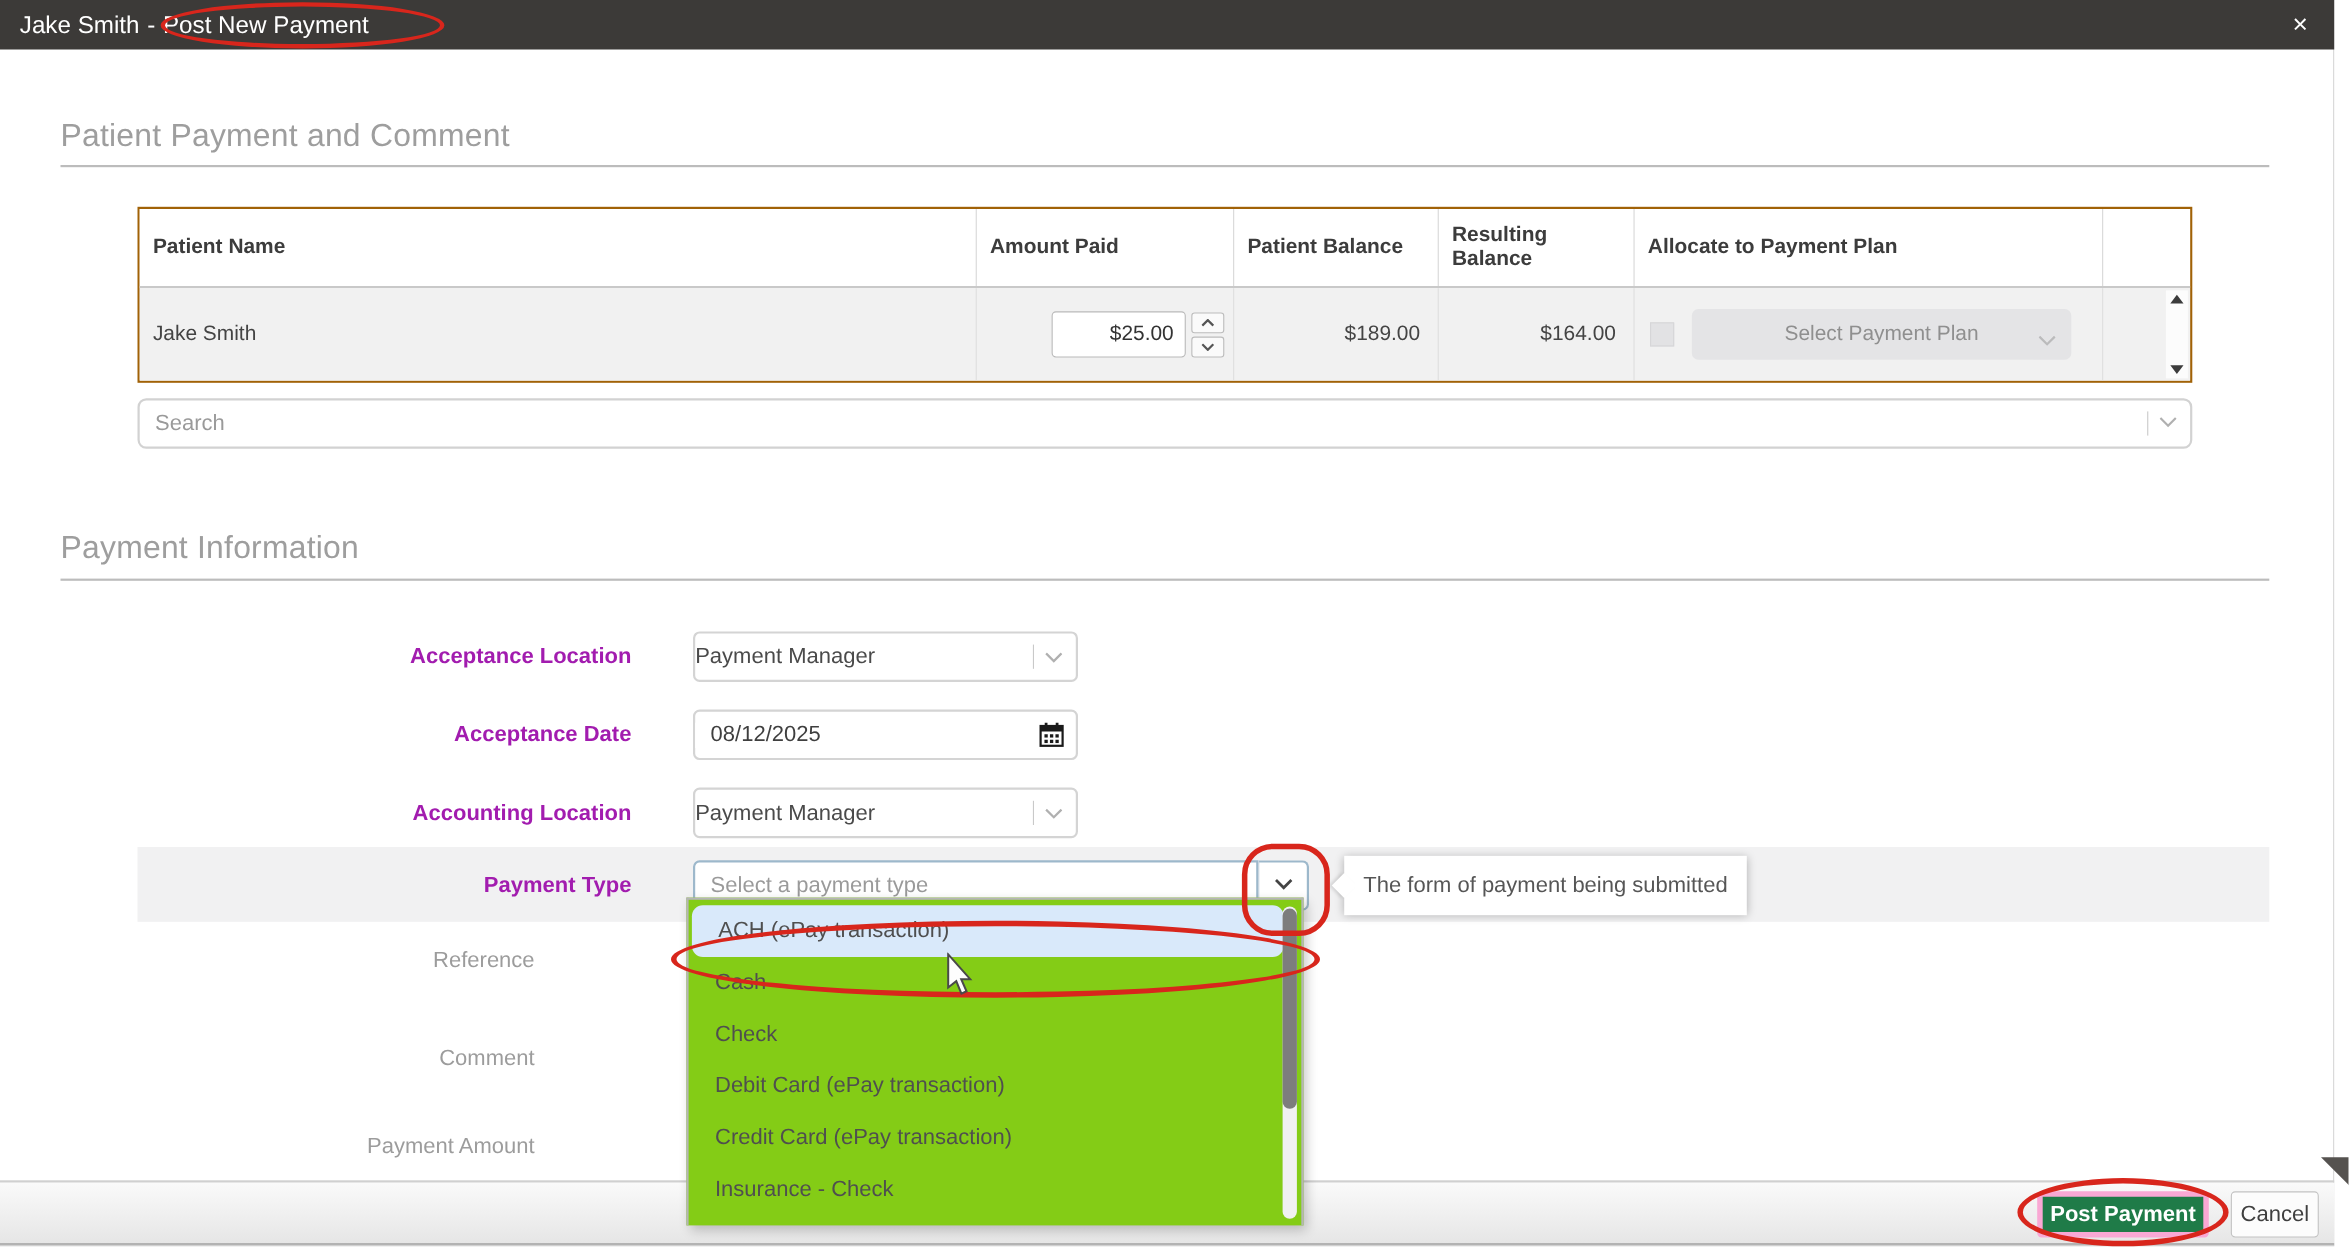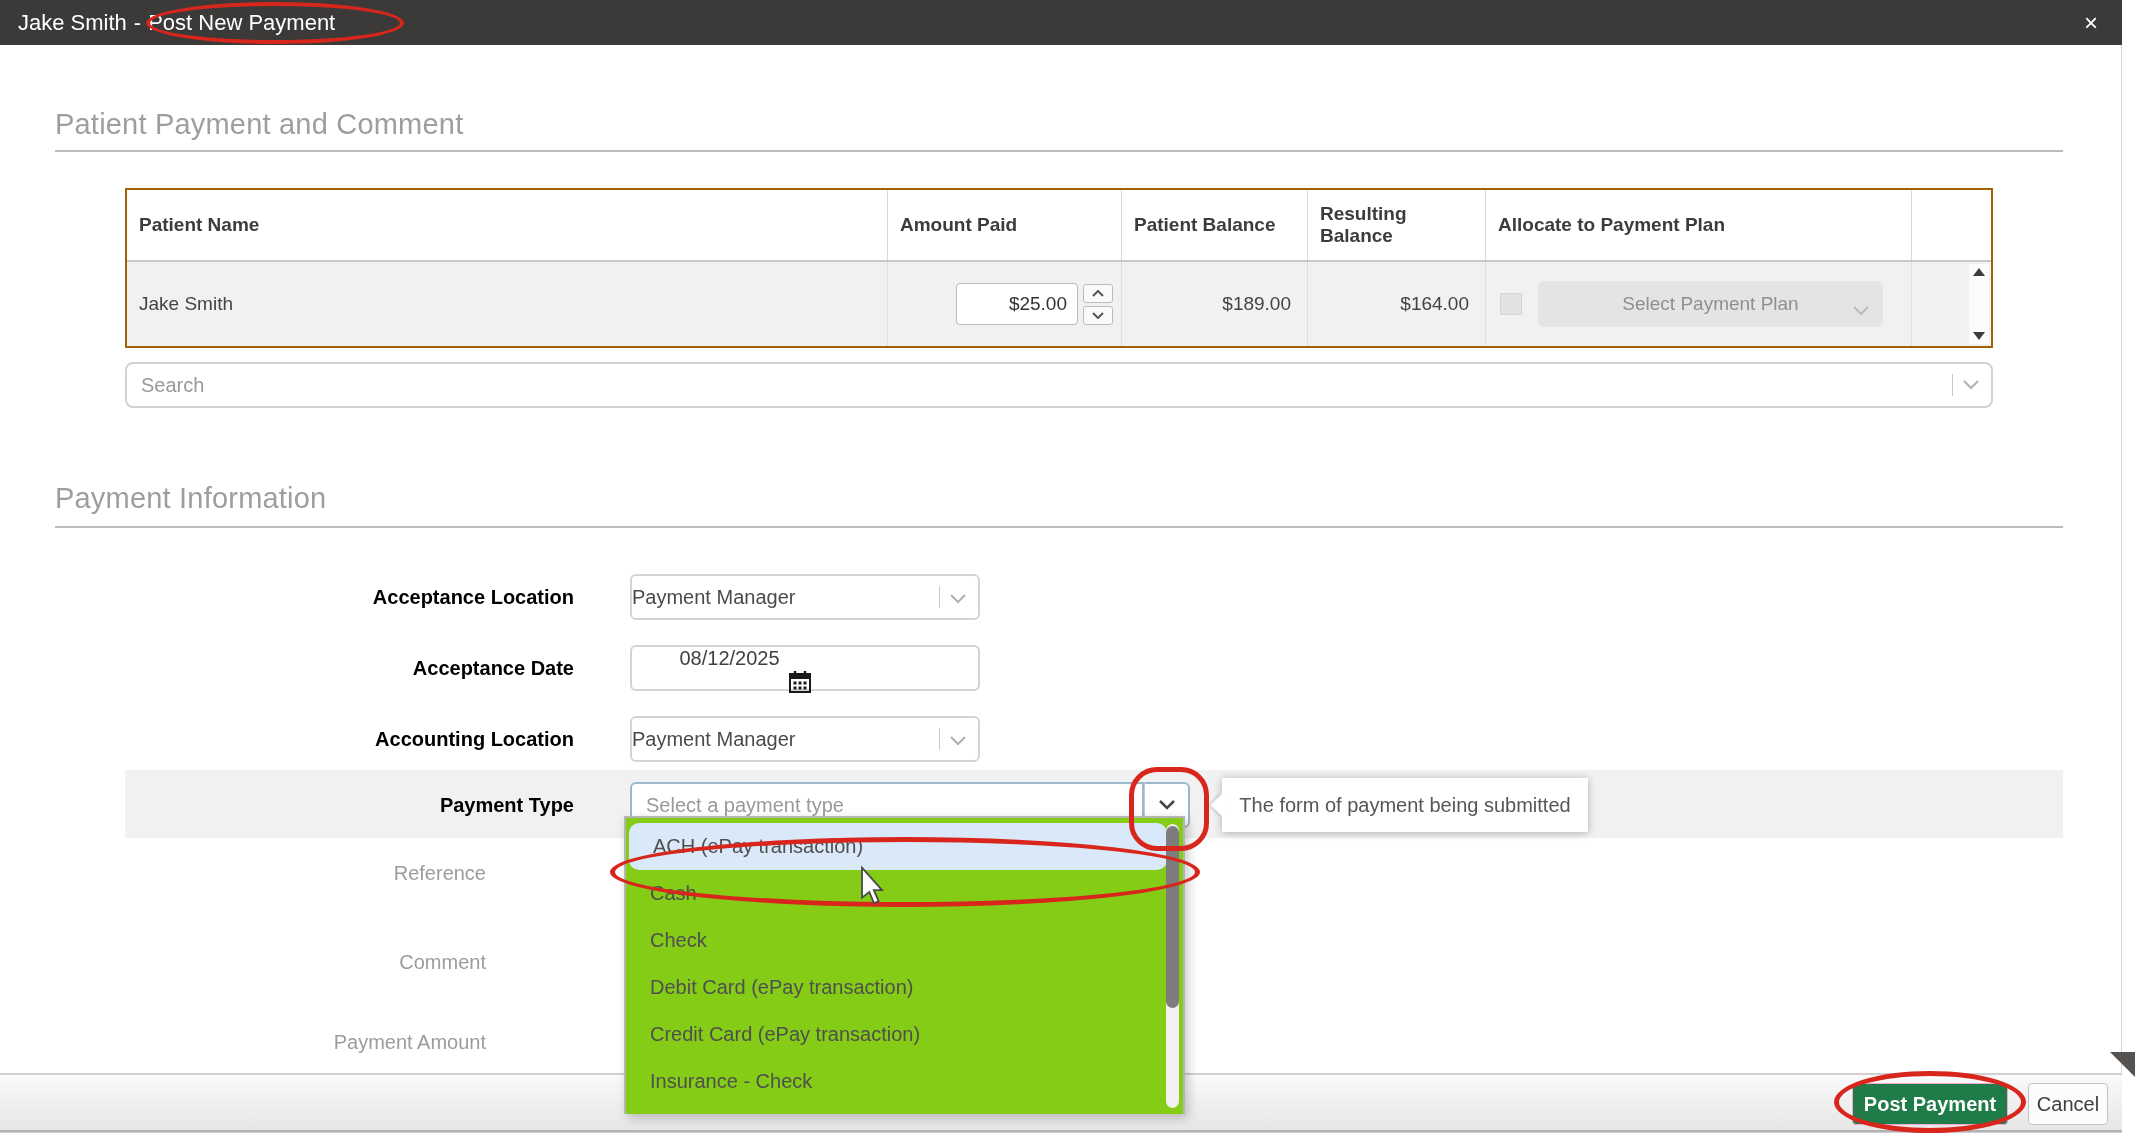--- a/index.html
+++ b/index.html
@@ -85,7 +85,7 @@
 
   
   .f-label { position: absolute; width: 420px; right: 1547px; text-align: right;
-             font-size: 20px; font-weight: 700; color: #000000; }
+             font-size: 20px; font-weight: 700; color: #a21caf; }
   .f-label-muted { position: absolute; width: 420px; right: 1635px; text-align: right;
                    font-size: 20px; font-weight: 400; color: #9c9c9c; }
   .combo { position: absolute; left: 630px; width: 350px; height: 46px;

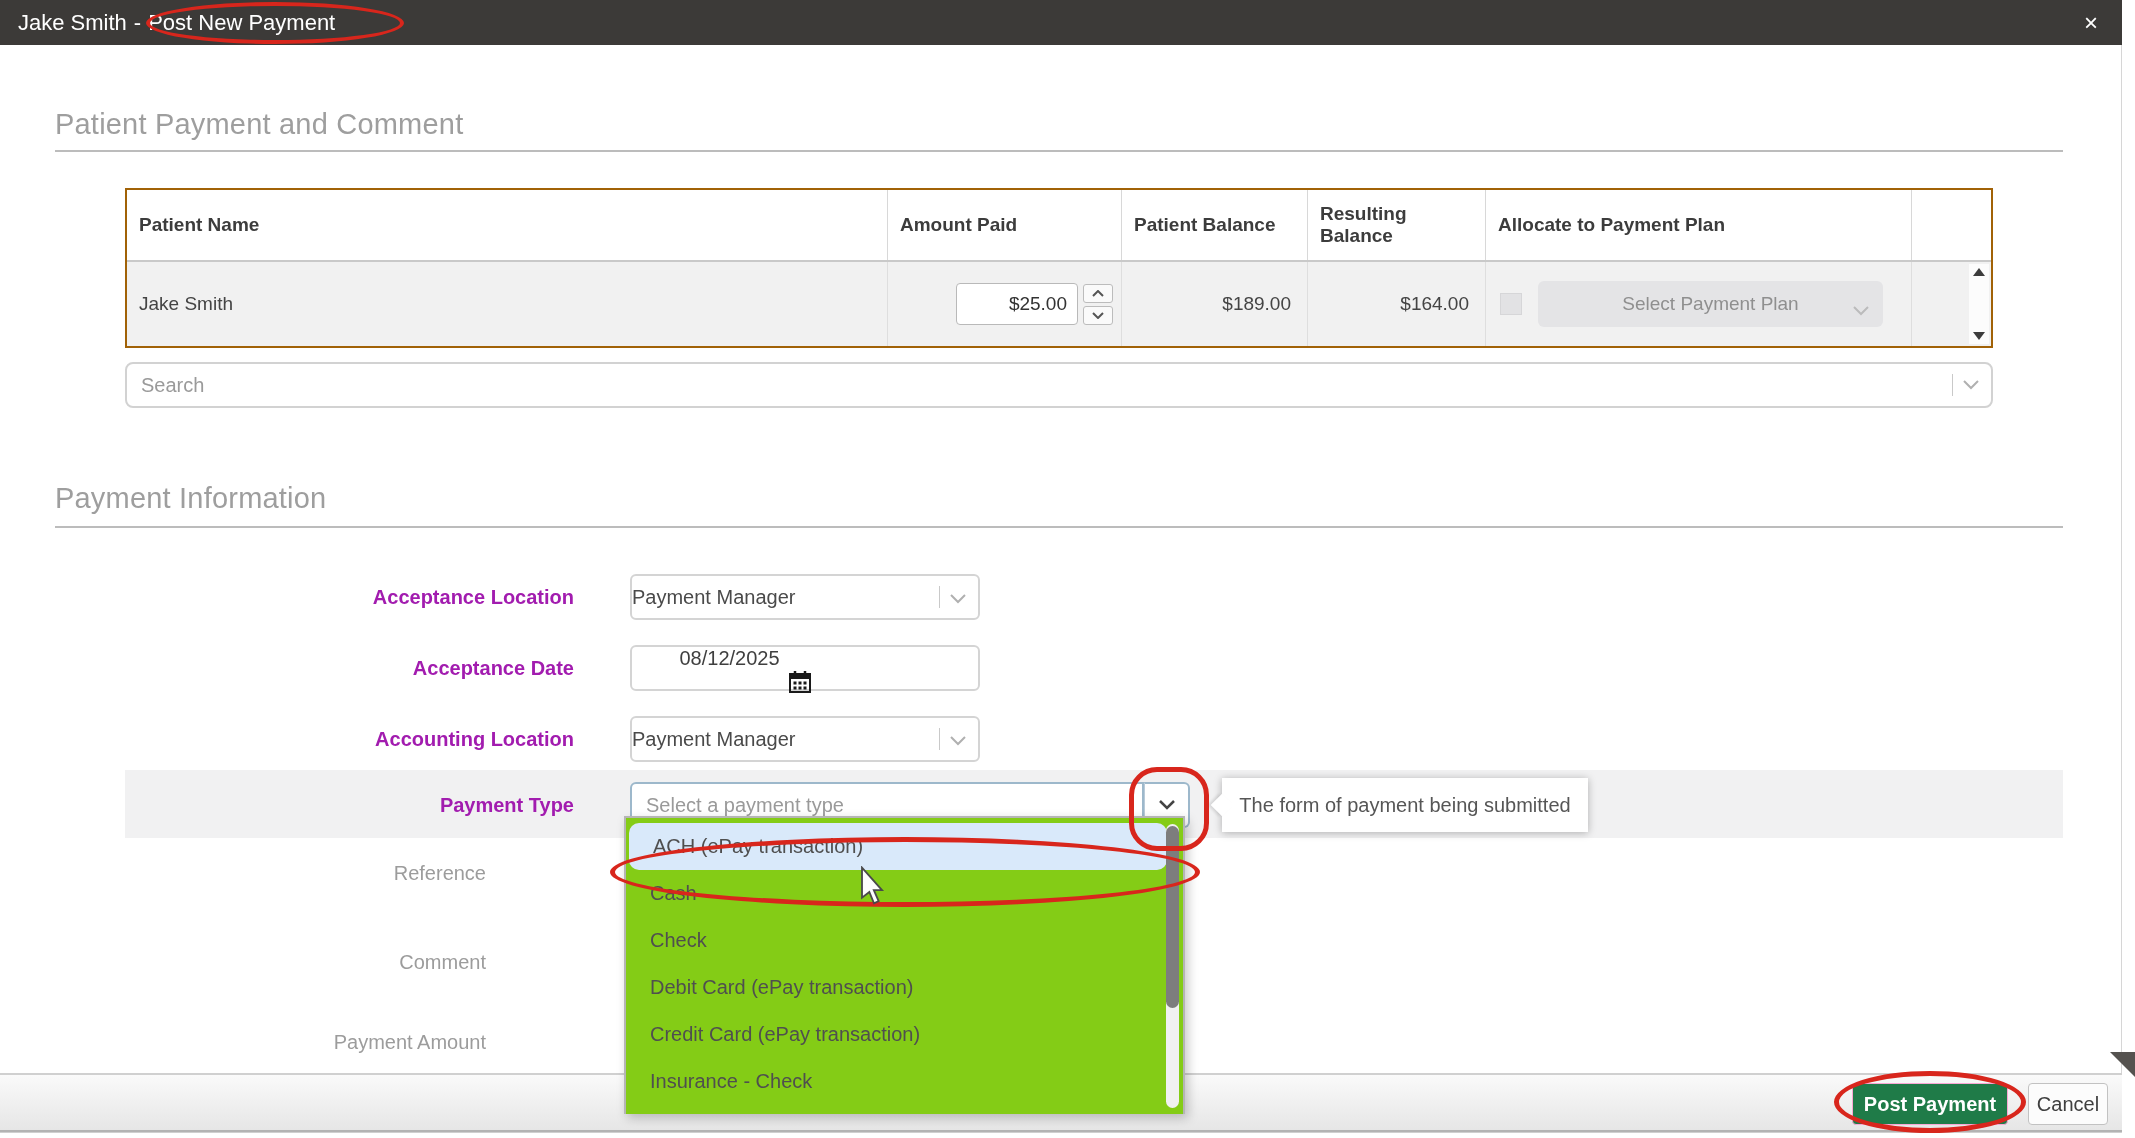--- a/index.html
+++ b/index.html
@@ -96,7 +96,7 @@
 
   .date-field { position: absolute; left: 630px; top: 645px; width: 350px; height: 46px;
                 border: 2px solid #d4d4d4; border-radius: 6px; background: #fff;
-                display: flex; align-items: center; flex-direction: column; }
+                display: flex; align-items: center; }
   .date-field input { flex: 1; border: none; outline: none; font-size: 20px; color: #3f3f3f;
                       padding-left: 14px; font-family: inherit; }
   .date-field .cal { padding-right: 10px; display: flex; cursor: pointer; }

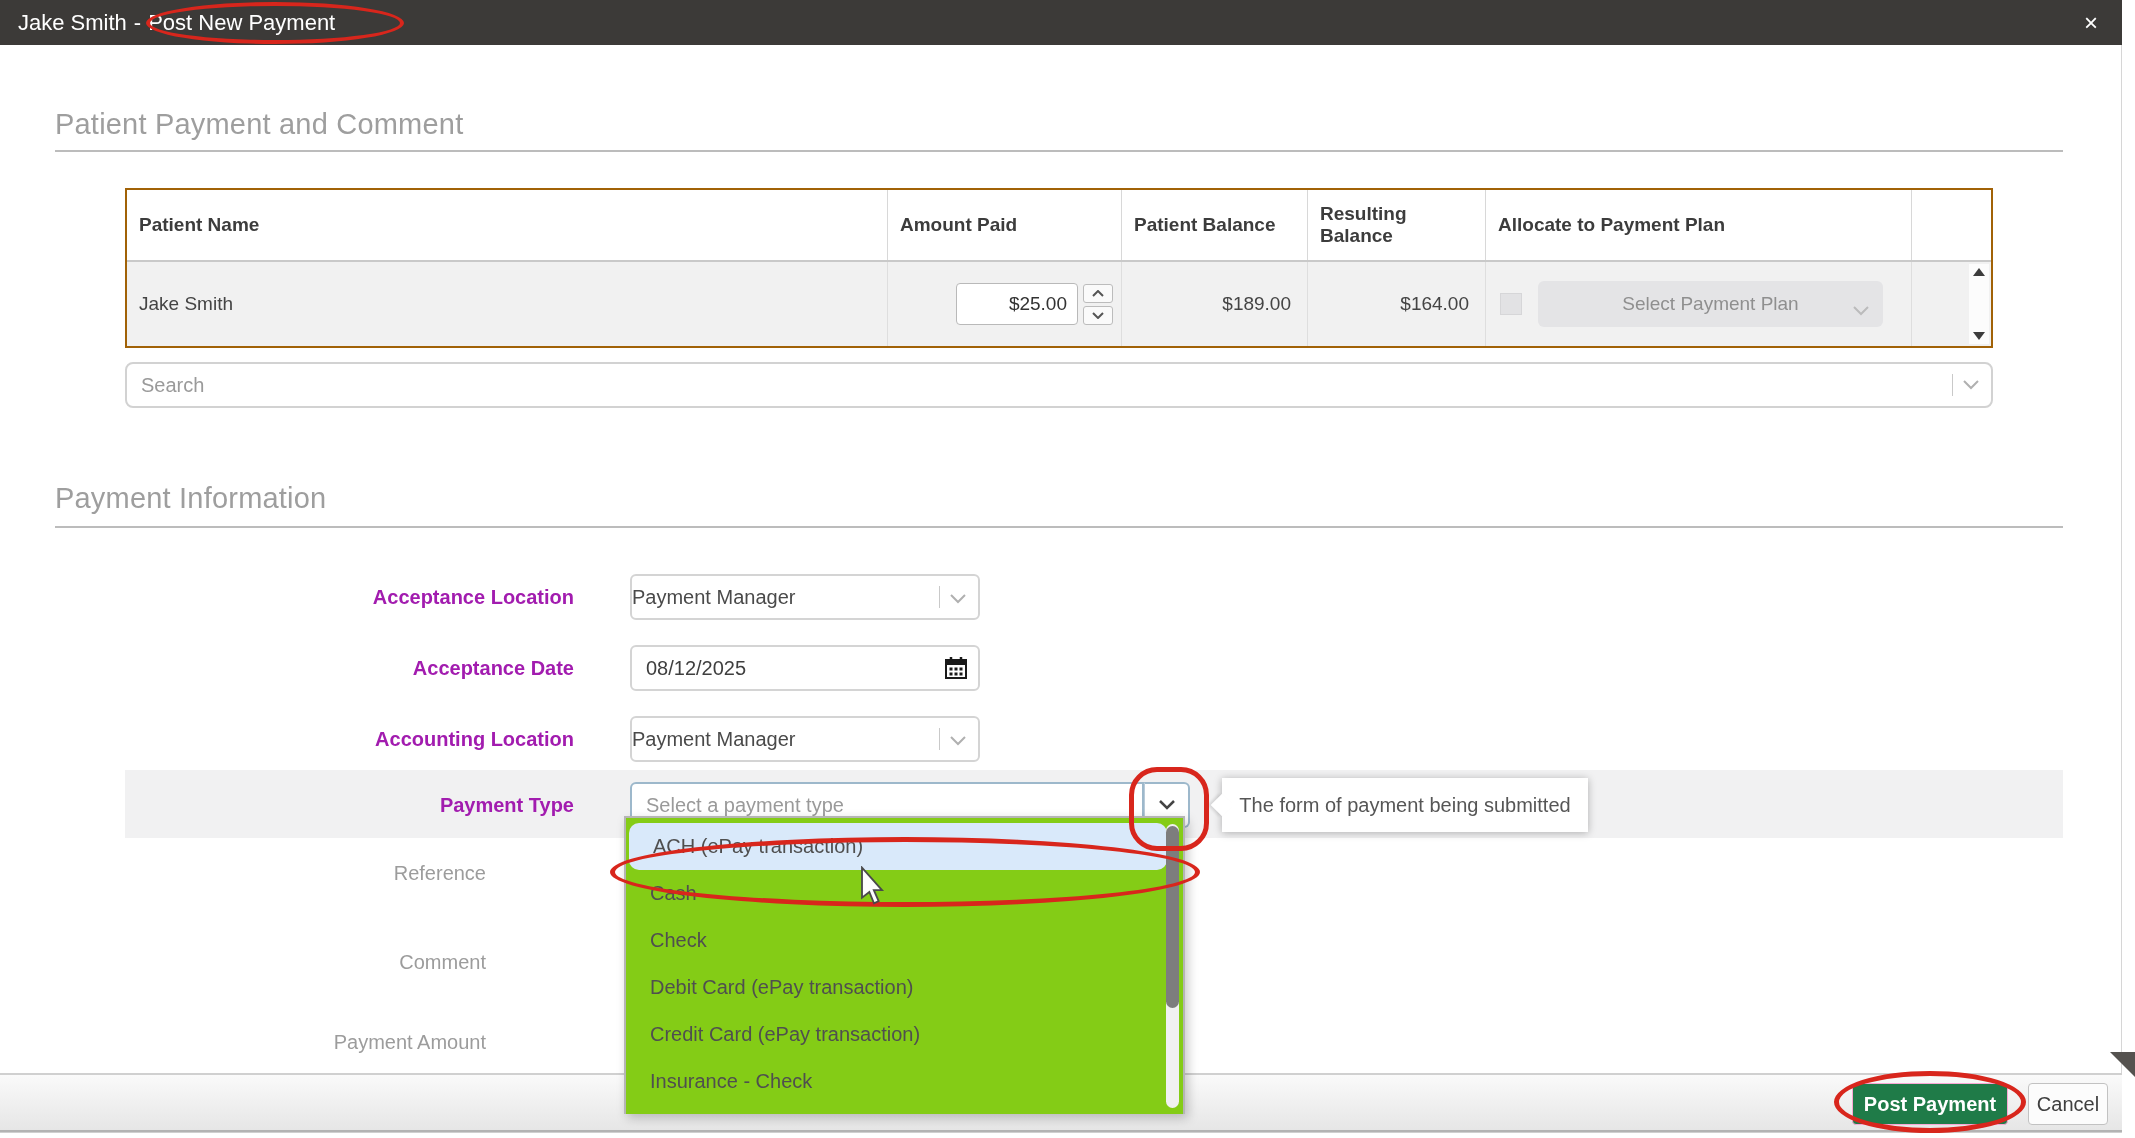--- a/index.html
+++ b/index.html
@@ -141,7 +141,7 @@
             background: linear-gradient(#fafafa, #e6e6e6); border-top: 2px solid #d0d0d0;
             border-bottom: 2px solid #b3b3b3; z-index: 10; }
   .btn-post { position: absolute; left: 1852px; top: 1083px; width: 156px; height: 42px;
-              background: #1f7b48; border: 1px solid #f9a8d4; border-radius: 4px; color: #fff;
+              background: #1f7b48; border: 5px solid #f9a8d4; border-radius: 4px; color: #fff;
               font-size: 20px; font-weight: 600; display: flex; align-items: center;
               justify-content: center; cursor: pointer; z-index: 12; font-family: inherit; }
   .btn-cancel { position: absolute; left: 2028px; top: 1083px; width: 80px; height: 42px;

